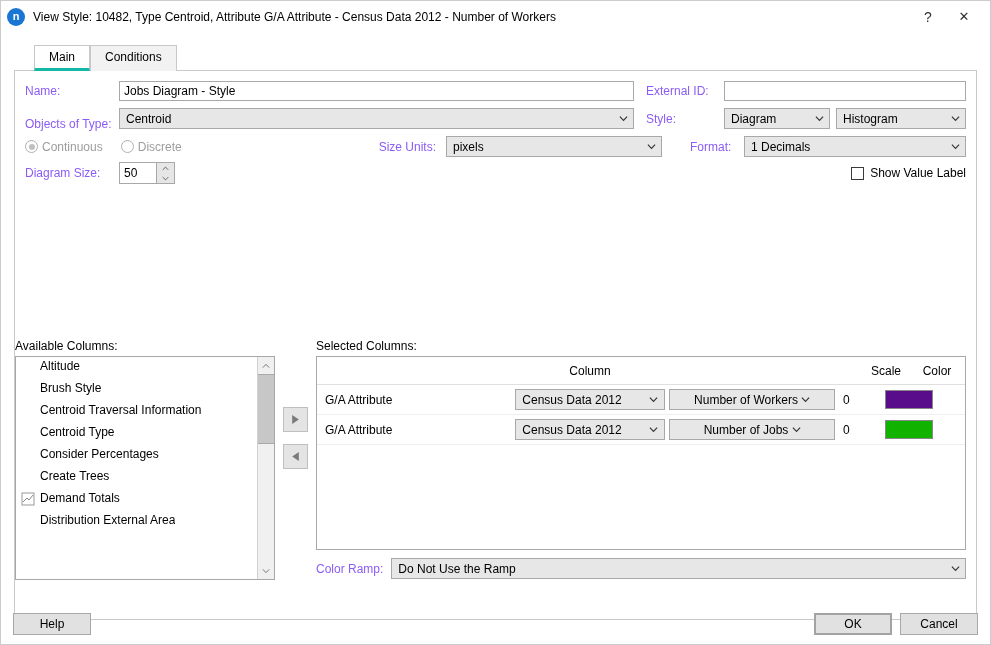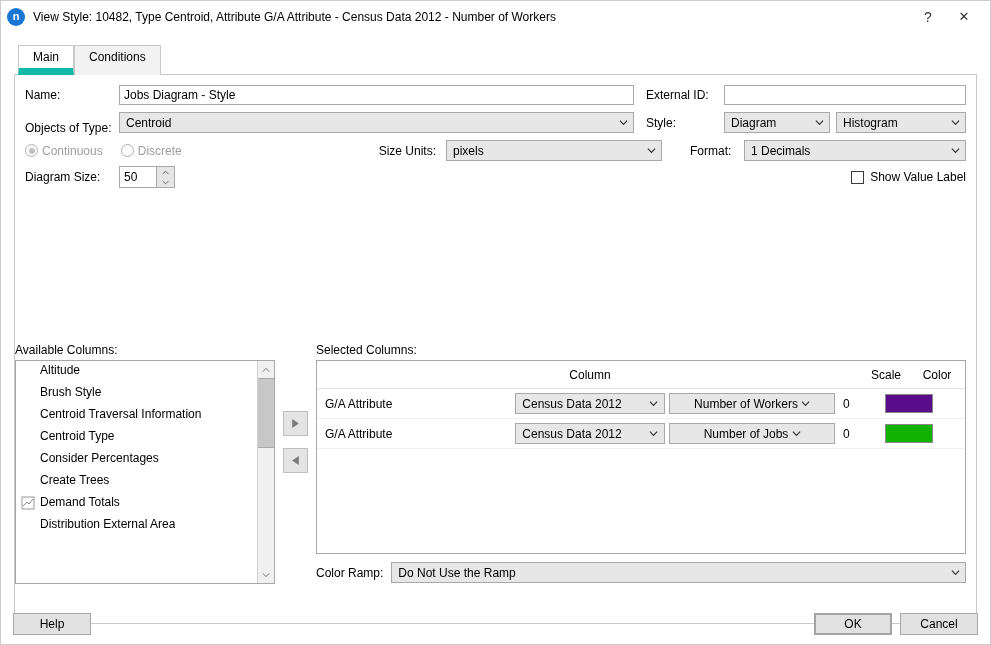--- a/index.html
+++ b/index.html
@@ -57,7 +57,8 @@
   }
   .tab.active {
     background: #fff;
-    border-bottom: 7px solid #14b8a6;
+    border-bottom: 3px solid #14b8a6;
+    margin-left: 16px;
   }
 
   .panel {

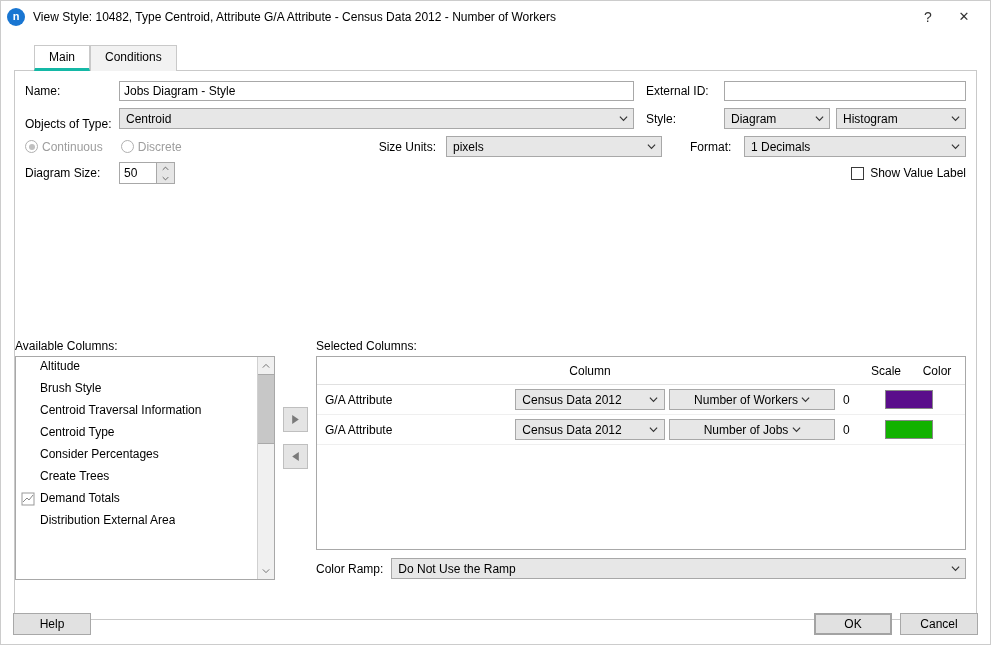--- a/index.html
+++ b/index.html
@@ -70,7 +70,7 @@
   }
 
   .row { display: flex; align-items: center; margin-bottom: 5px; gap: 6px; }
-  .lbl { color: #000000; white-space: nowrap; }
+  .lbl { color: #8b5cf6; white-space: nowrap; }
   .w-name { width: 88px; }
   .w-obj { width: 88px; margin-top: 11px; }
   .w-ds  { width: 88px; }

